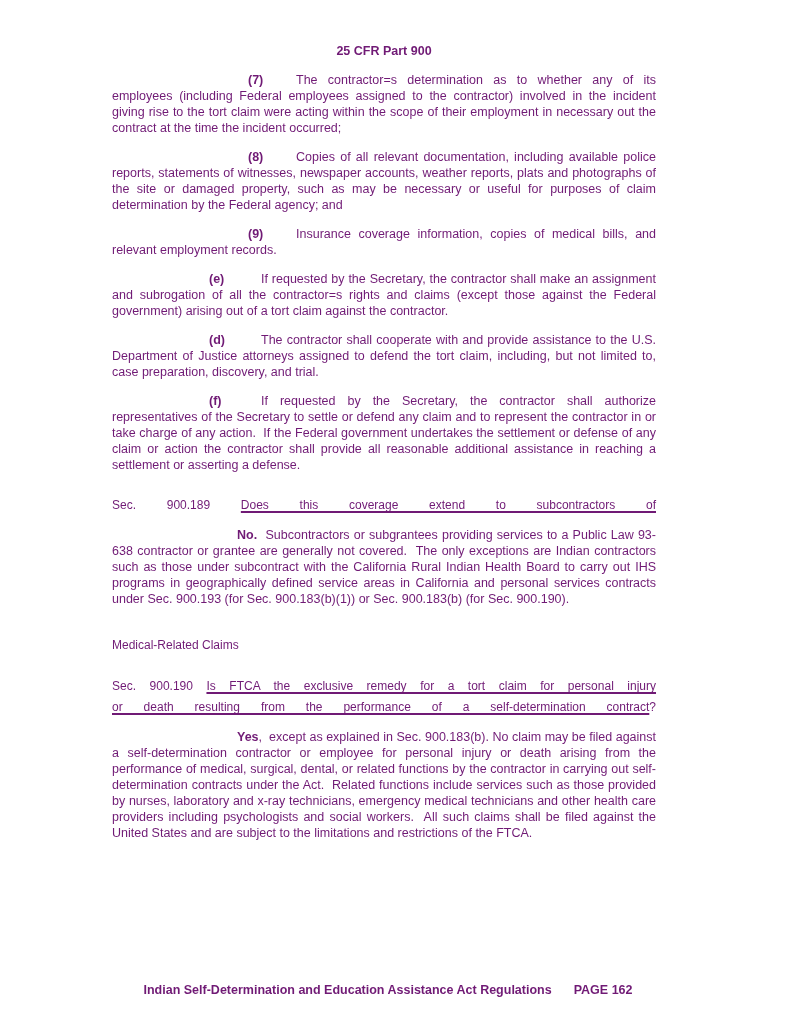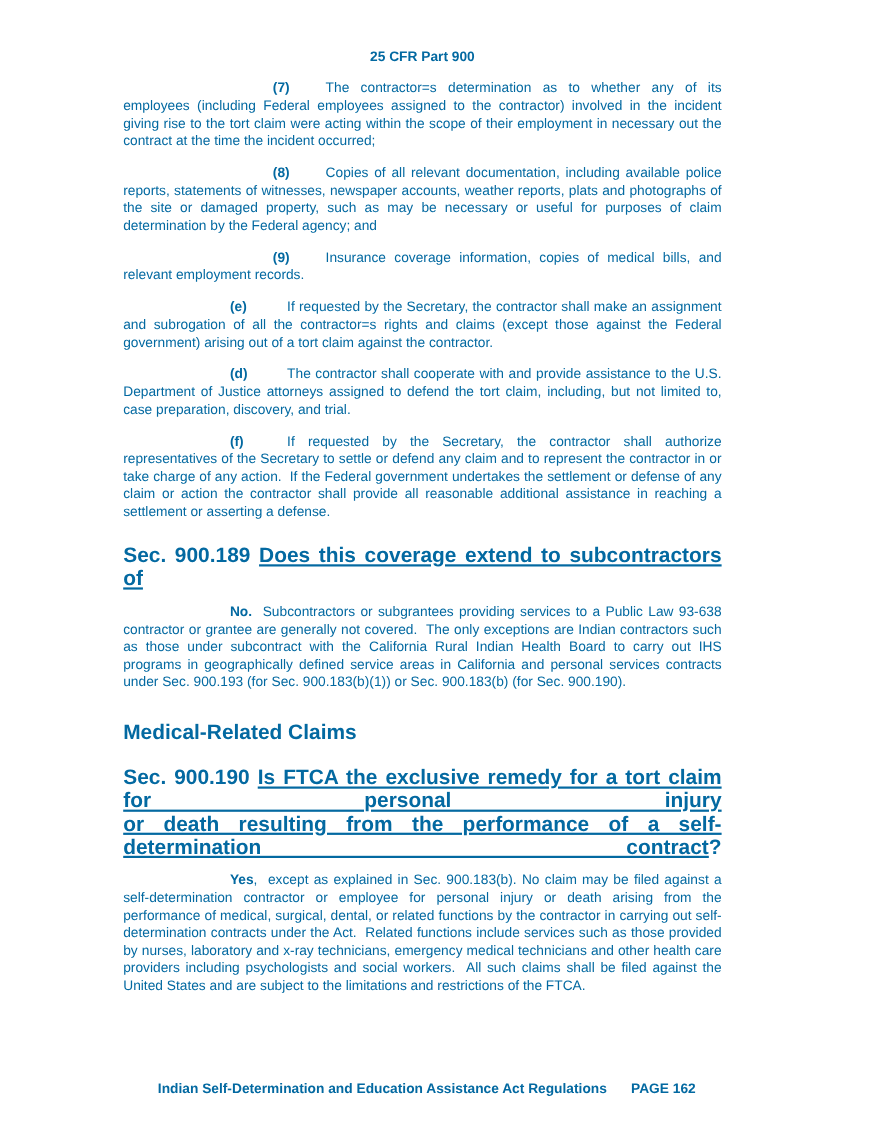--- a/index.html
+++ b/index.html
@@ -9,7 +9,7 @@
     width: 776px;
     height: 1035px;
     background: #ffffff;
-    color: #0369a1;
+    color: #701a75;
     font-family: "Liberation Sans", "DejaVu Sans", sans-serif;
     font-size: 12.5px;
     line-height: 16px;

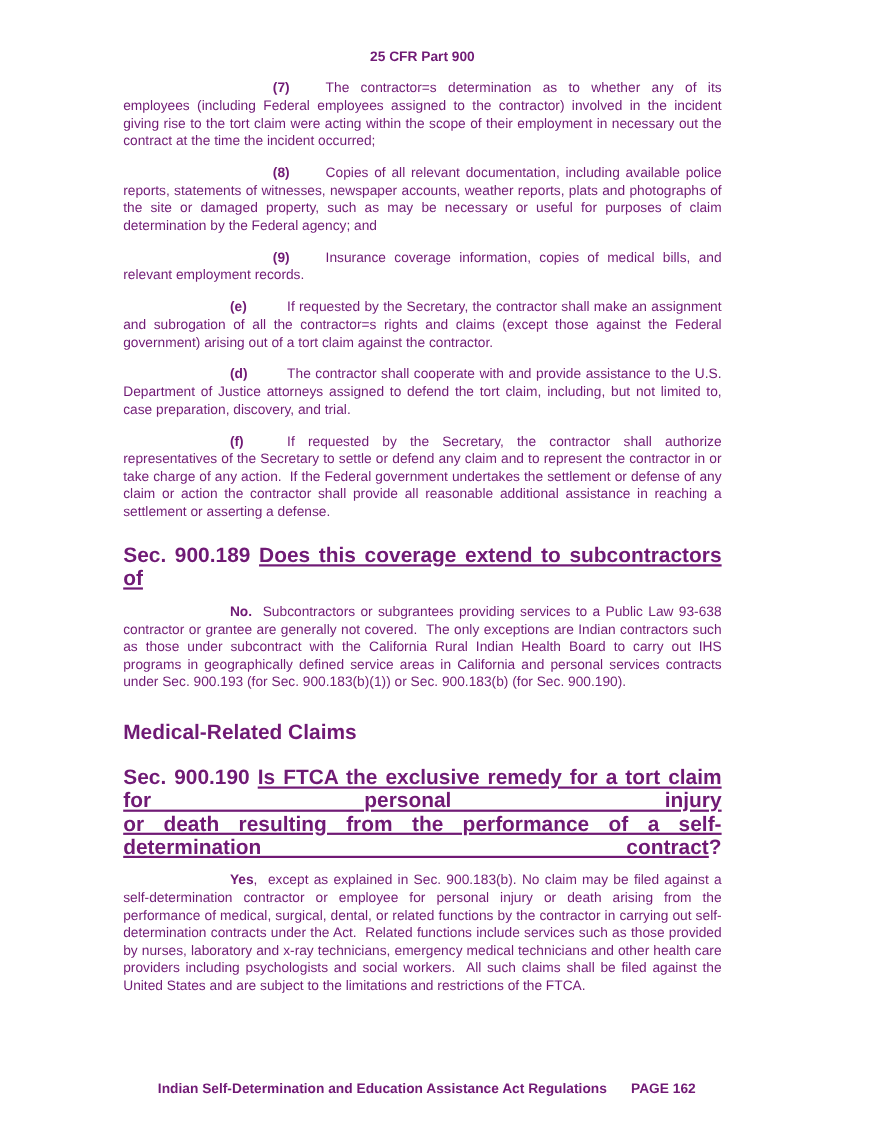--- a/index.html
+++ b/index.html
@@ -36,9 +36,9 @@
   .mw52 { width: 52px; }
   .lead { font-weight: 700; }
   h2.sec, h3.sub {
-    font-size: 19px;
+    font-size: 12px;
     line-height: 21px;
-    font-weight: 700;
+    font-weight: 400;
   }
   h2.mt-189 { margin-top: 22px; }
   p.mt-ans  { margin-top: 11px; }

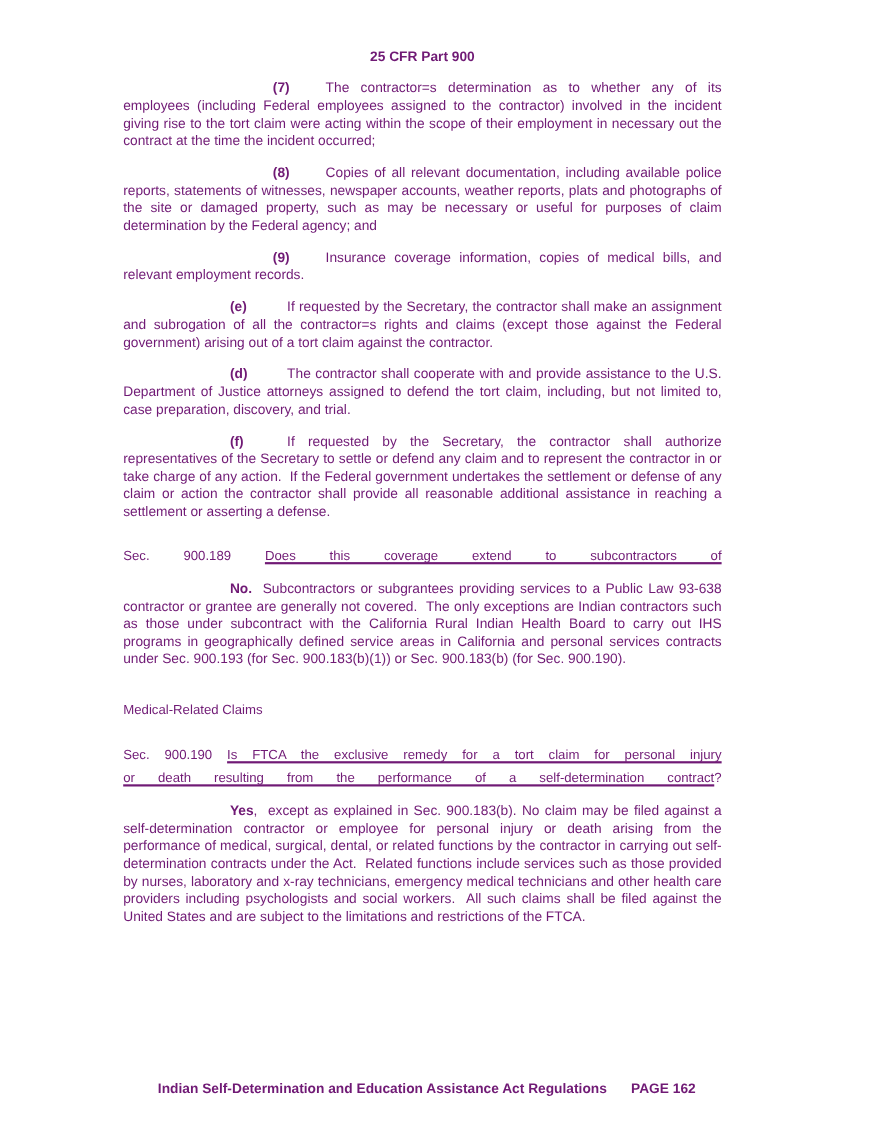--- a/index.html
+++ b/index.html
@@ -34,7 +34,7 @@
   }
   .mw48 { width: 48px; }
   .mw52 { width: 52px; }
-  .lead { font-weight: 700; }
+  .lead { font-weight: 700; margin-left: 28px; }
   h2.sec, h3.sub {
     font-size: 12px;
     line-height: 21px;

